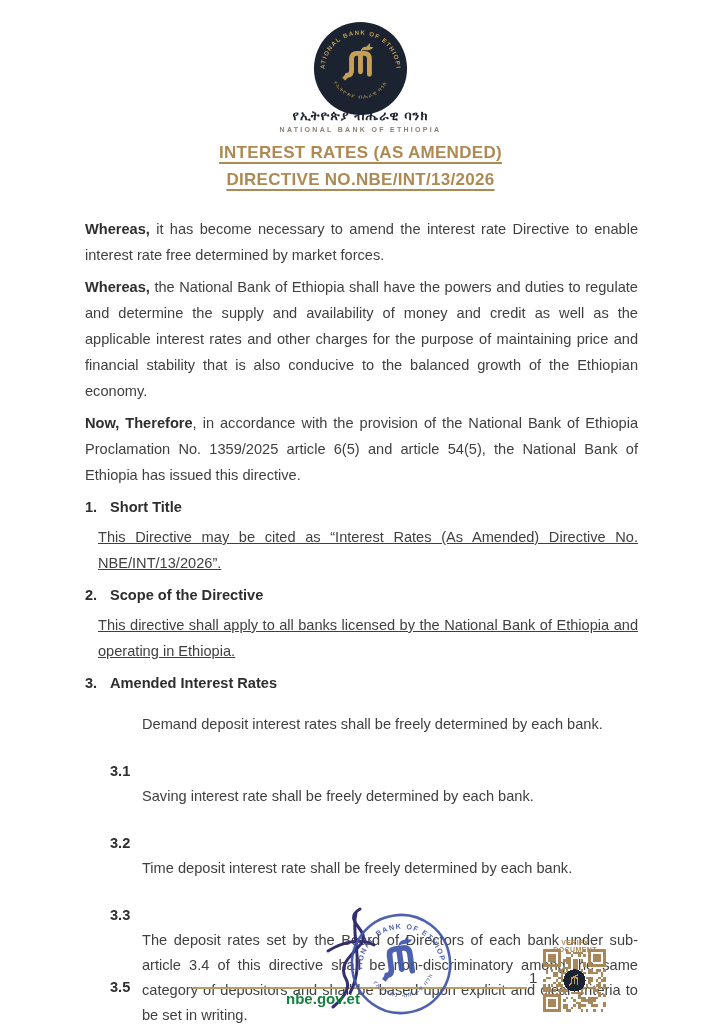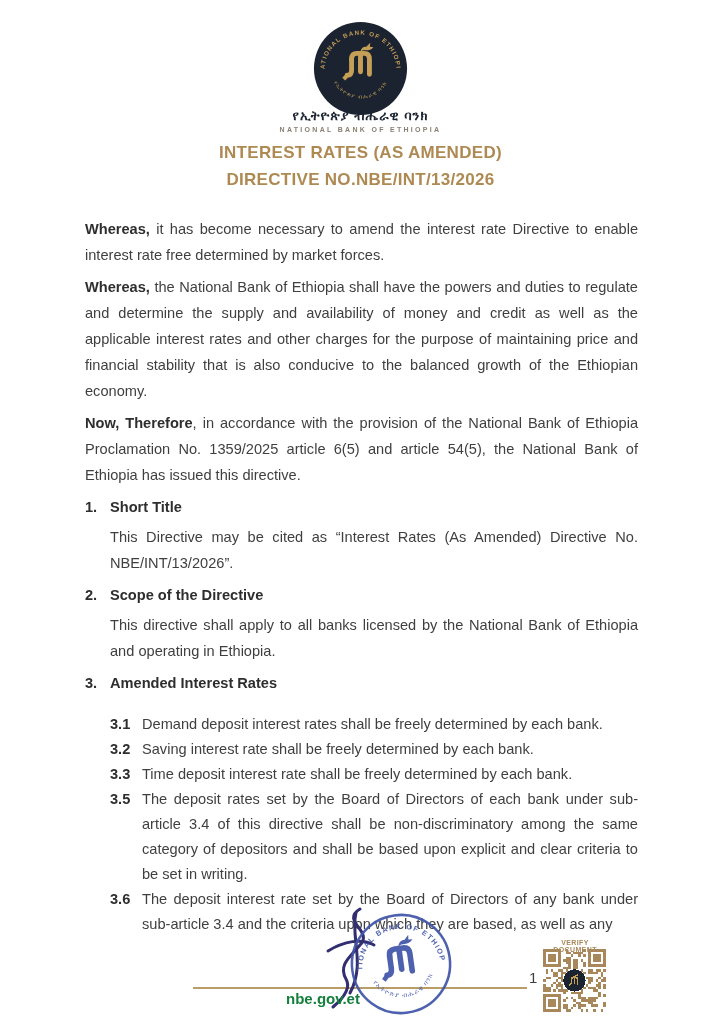--- a/index.html
+++ b/index.html
@@ -26,7 +26,7 @@
     text-align:center;font-size:17px;line-height:27px;font-weight:bold;
     color:#ae8a52;letter-spacing:.3px;
   }
-  .doc-title span{display:block;text-decoration-thickness:2px;text-underline-offset:4px;}
+  .doc-title span{display:block;text-decoration:underline;text-decoration-thickness:2px;text-underline-offset:4px;}
   
   .doc{
     position:absolute;top:216px;left:85px;width:553px;

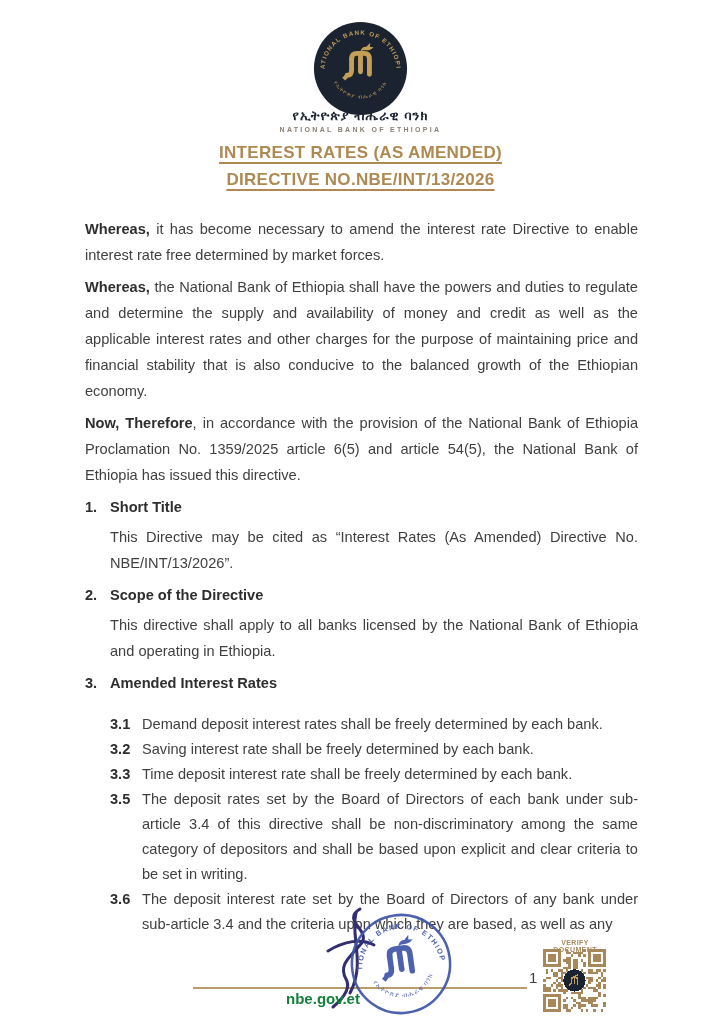--- a/index.html
+++ b/index.html
@@ -34,7 +34,7 @@
   }
   .para{margin:0 0 6px 0;}
   .para b{color:#2e2e2e;}
-  .para.indent{margin-left:25px;}
+  .para.indent{margin-left:13px;text-decoration:underline;}
   .sec-head{display:flex;font-weight:bold;color:#2e2e2e;line-height:26px;margin:0 0 4px 0;}
   .sec-num{width:25px;flex:none;}
   .list{margin-top:16px;}

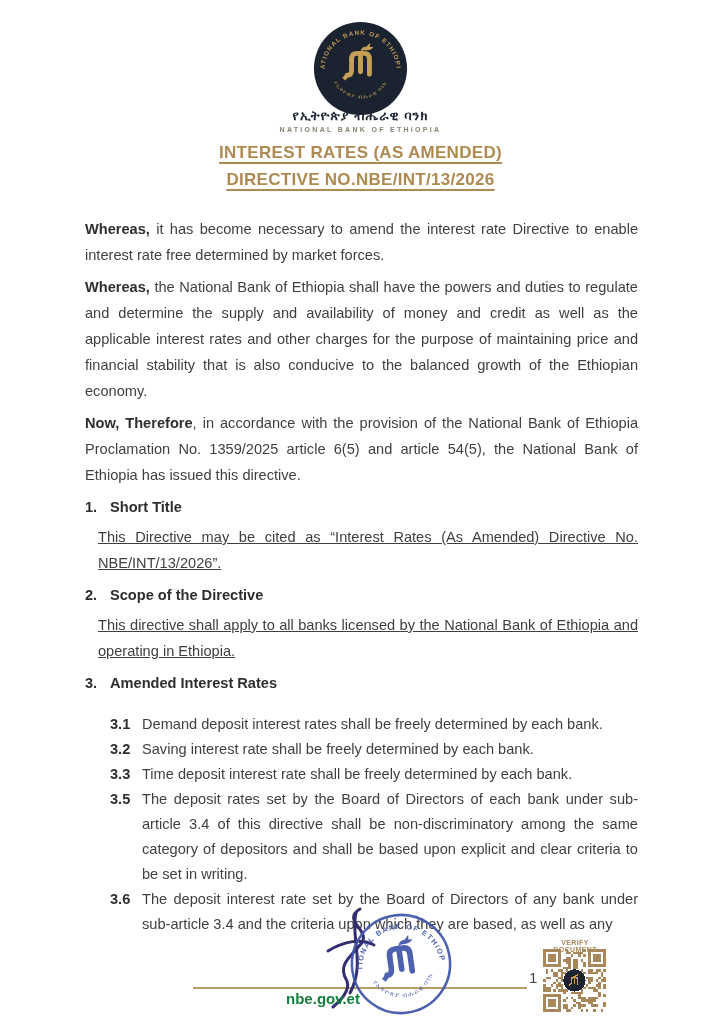--- a/index.html
+++ b/index.html
@@ -39,7 +39,7 @@
   .sec-num{width:25px;flex:none;}
   .list{margin-top:16px;}
   .item{display:flex;line-height:25px;}
-  .item-num{width:32px;flex:none;font-weight:bold;color:#2e2e2e;}
+  .item-num{width:32px;flex:none;font-weight:bold;color:#2e2e2e;margin-top:47px;}
   .item-text{flex:1;text-align:justify;}
   
   .footer-line{position:absolute;left:193px;top:987px;width:334px;height:2px;background:#b99c66;}

